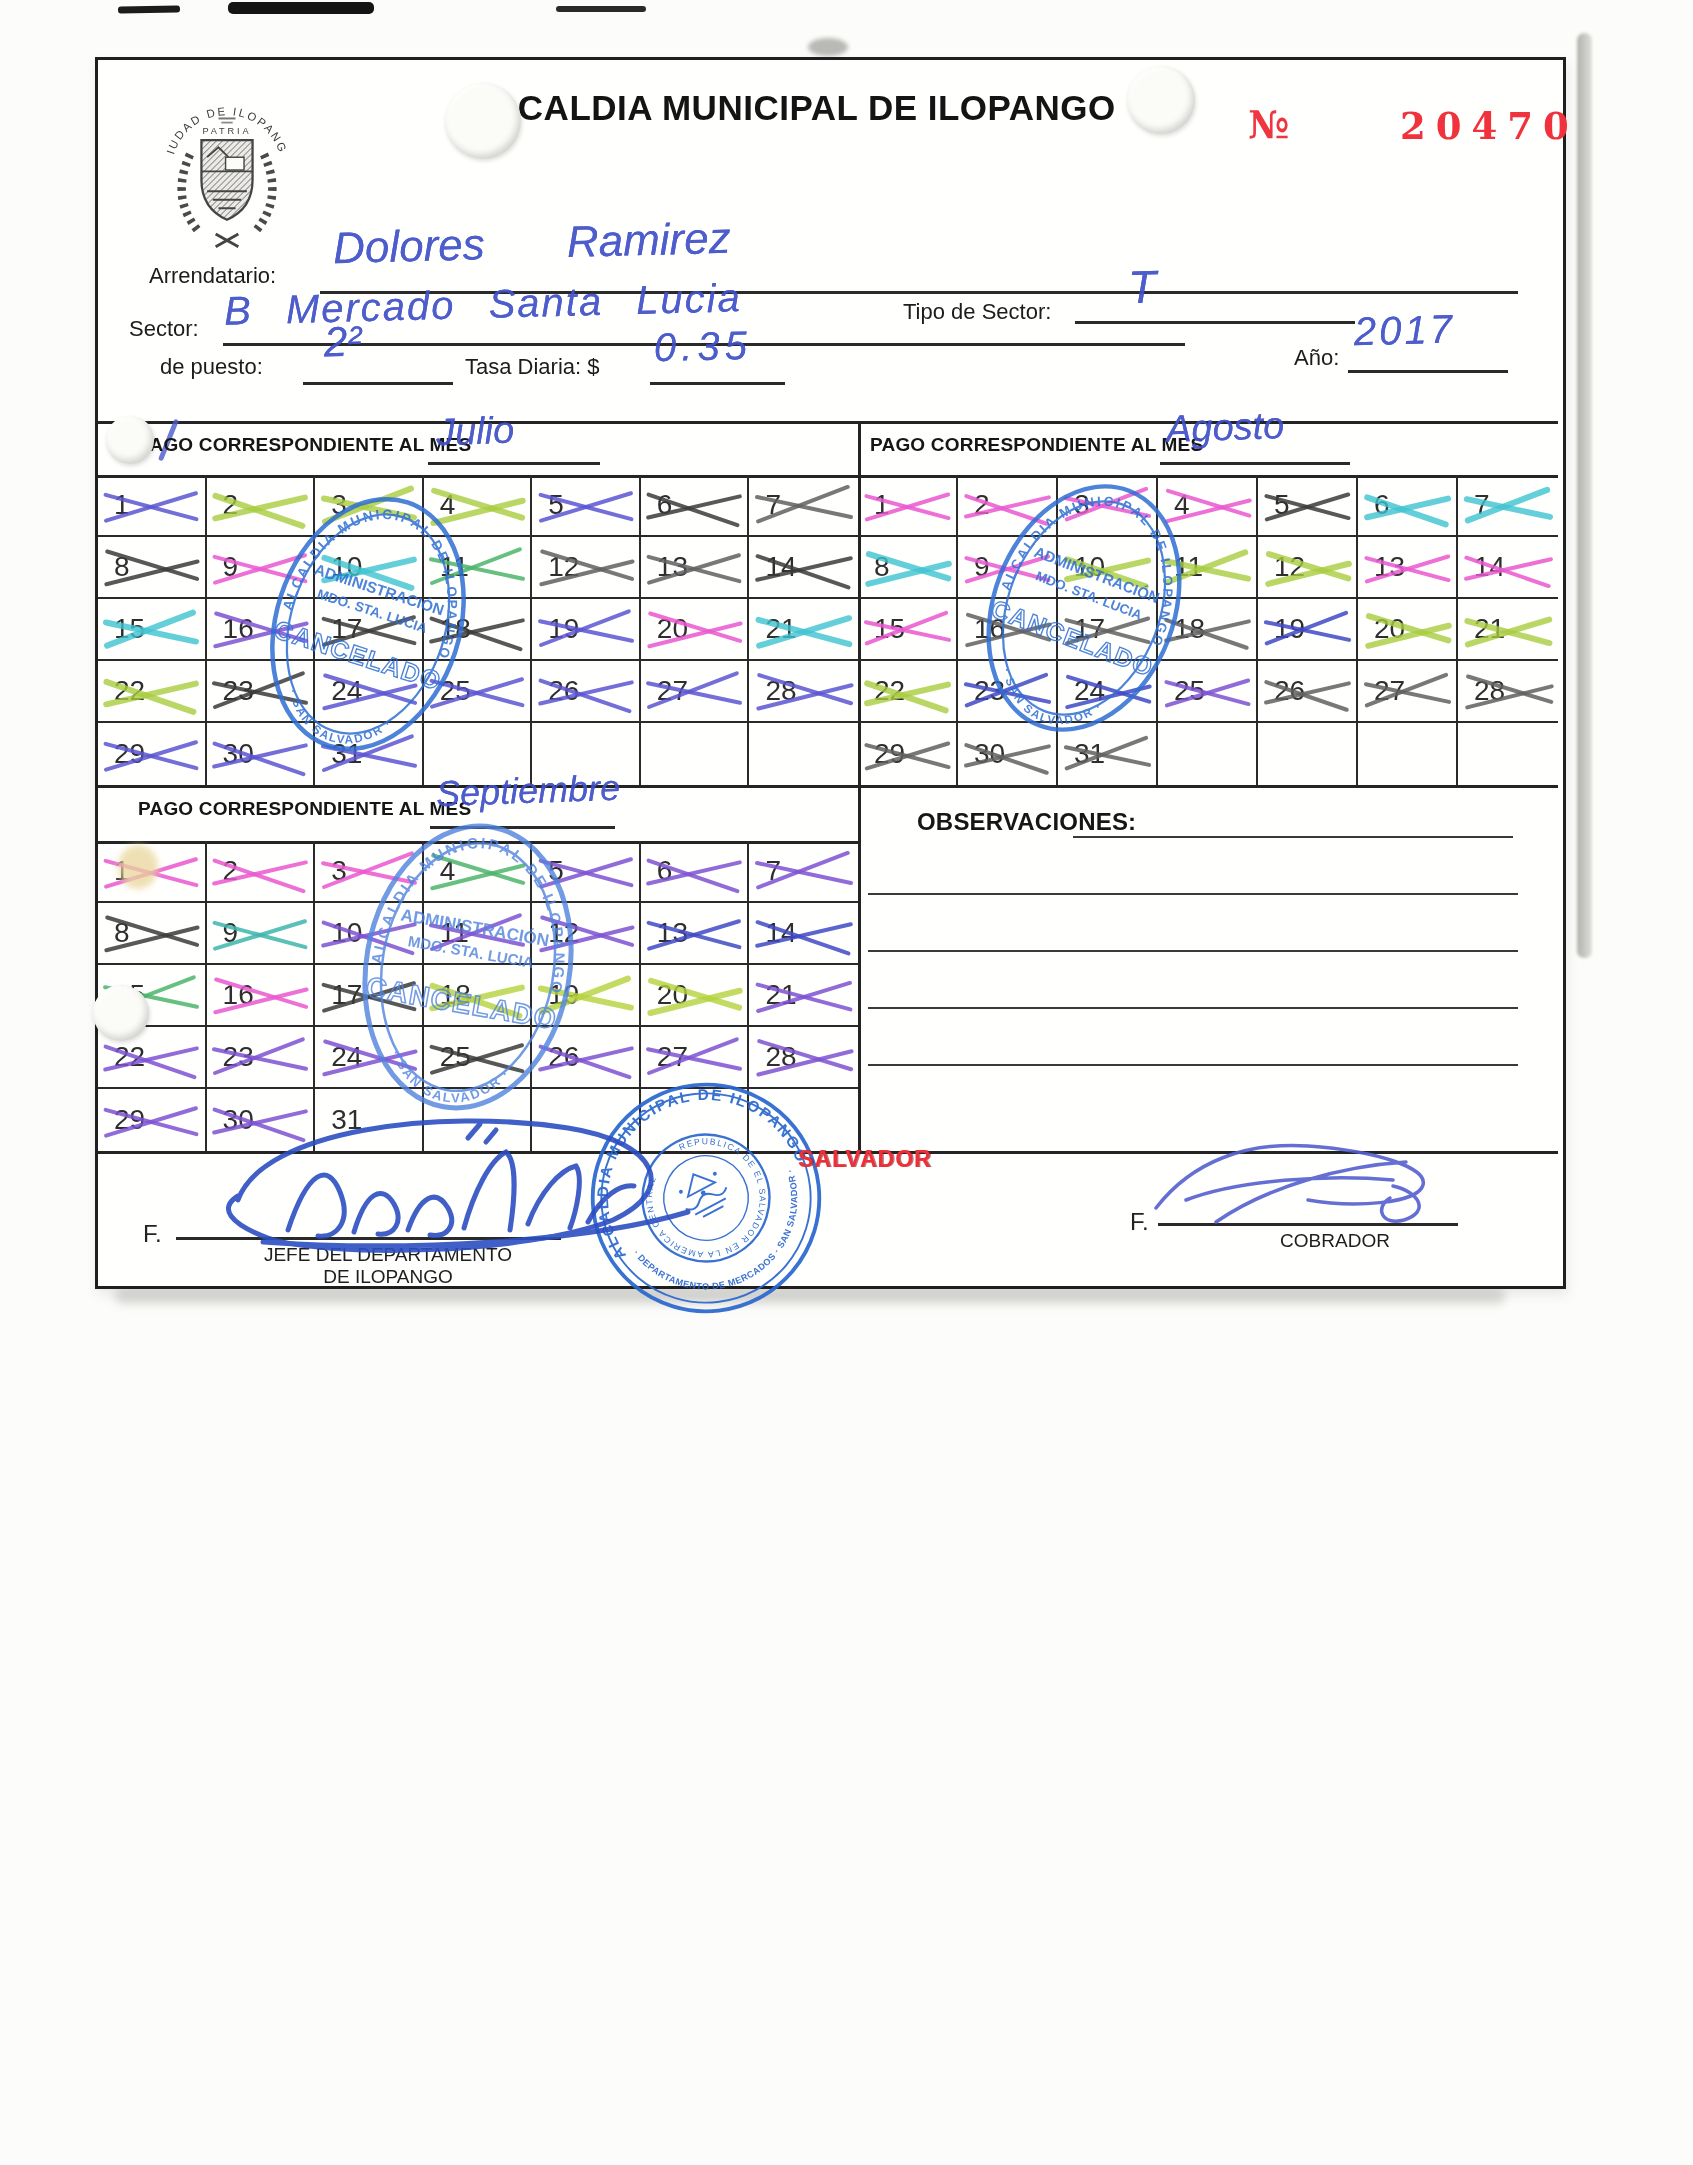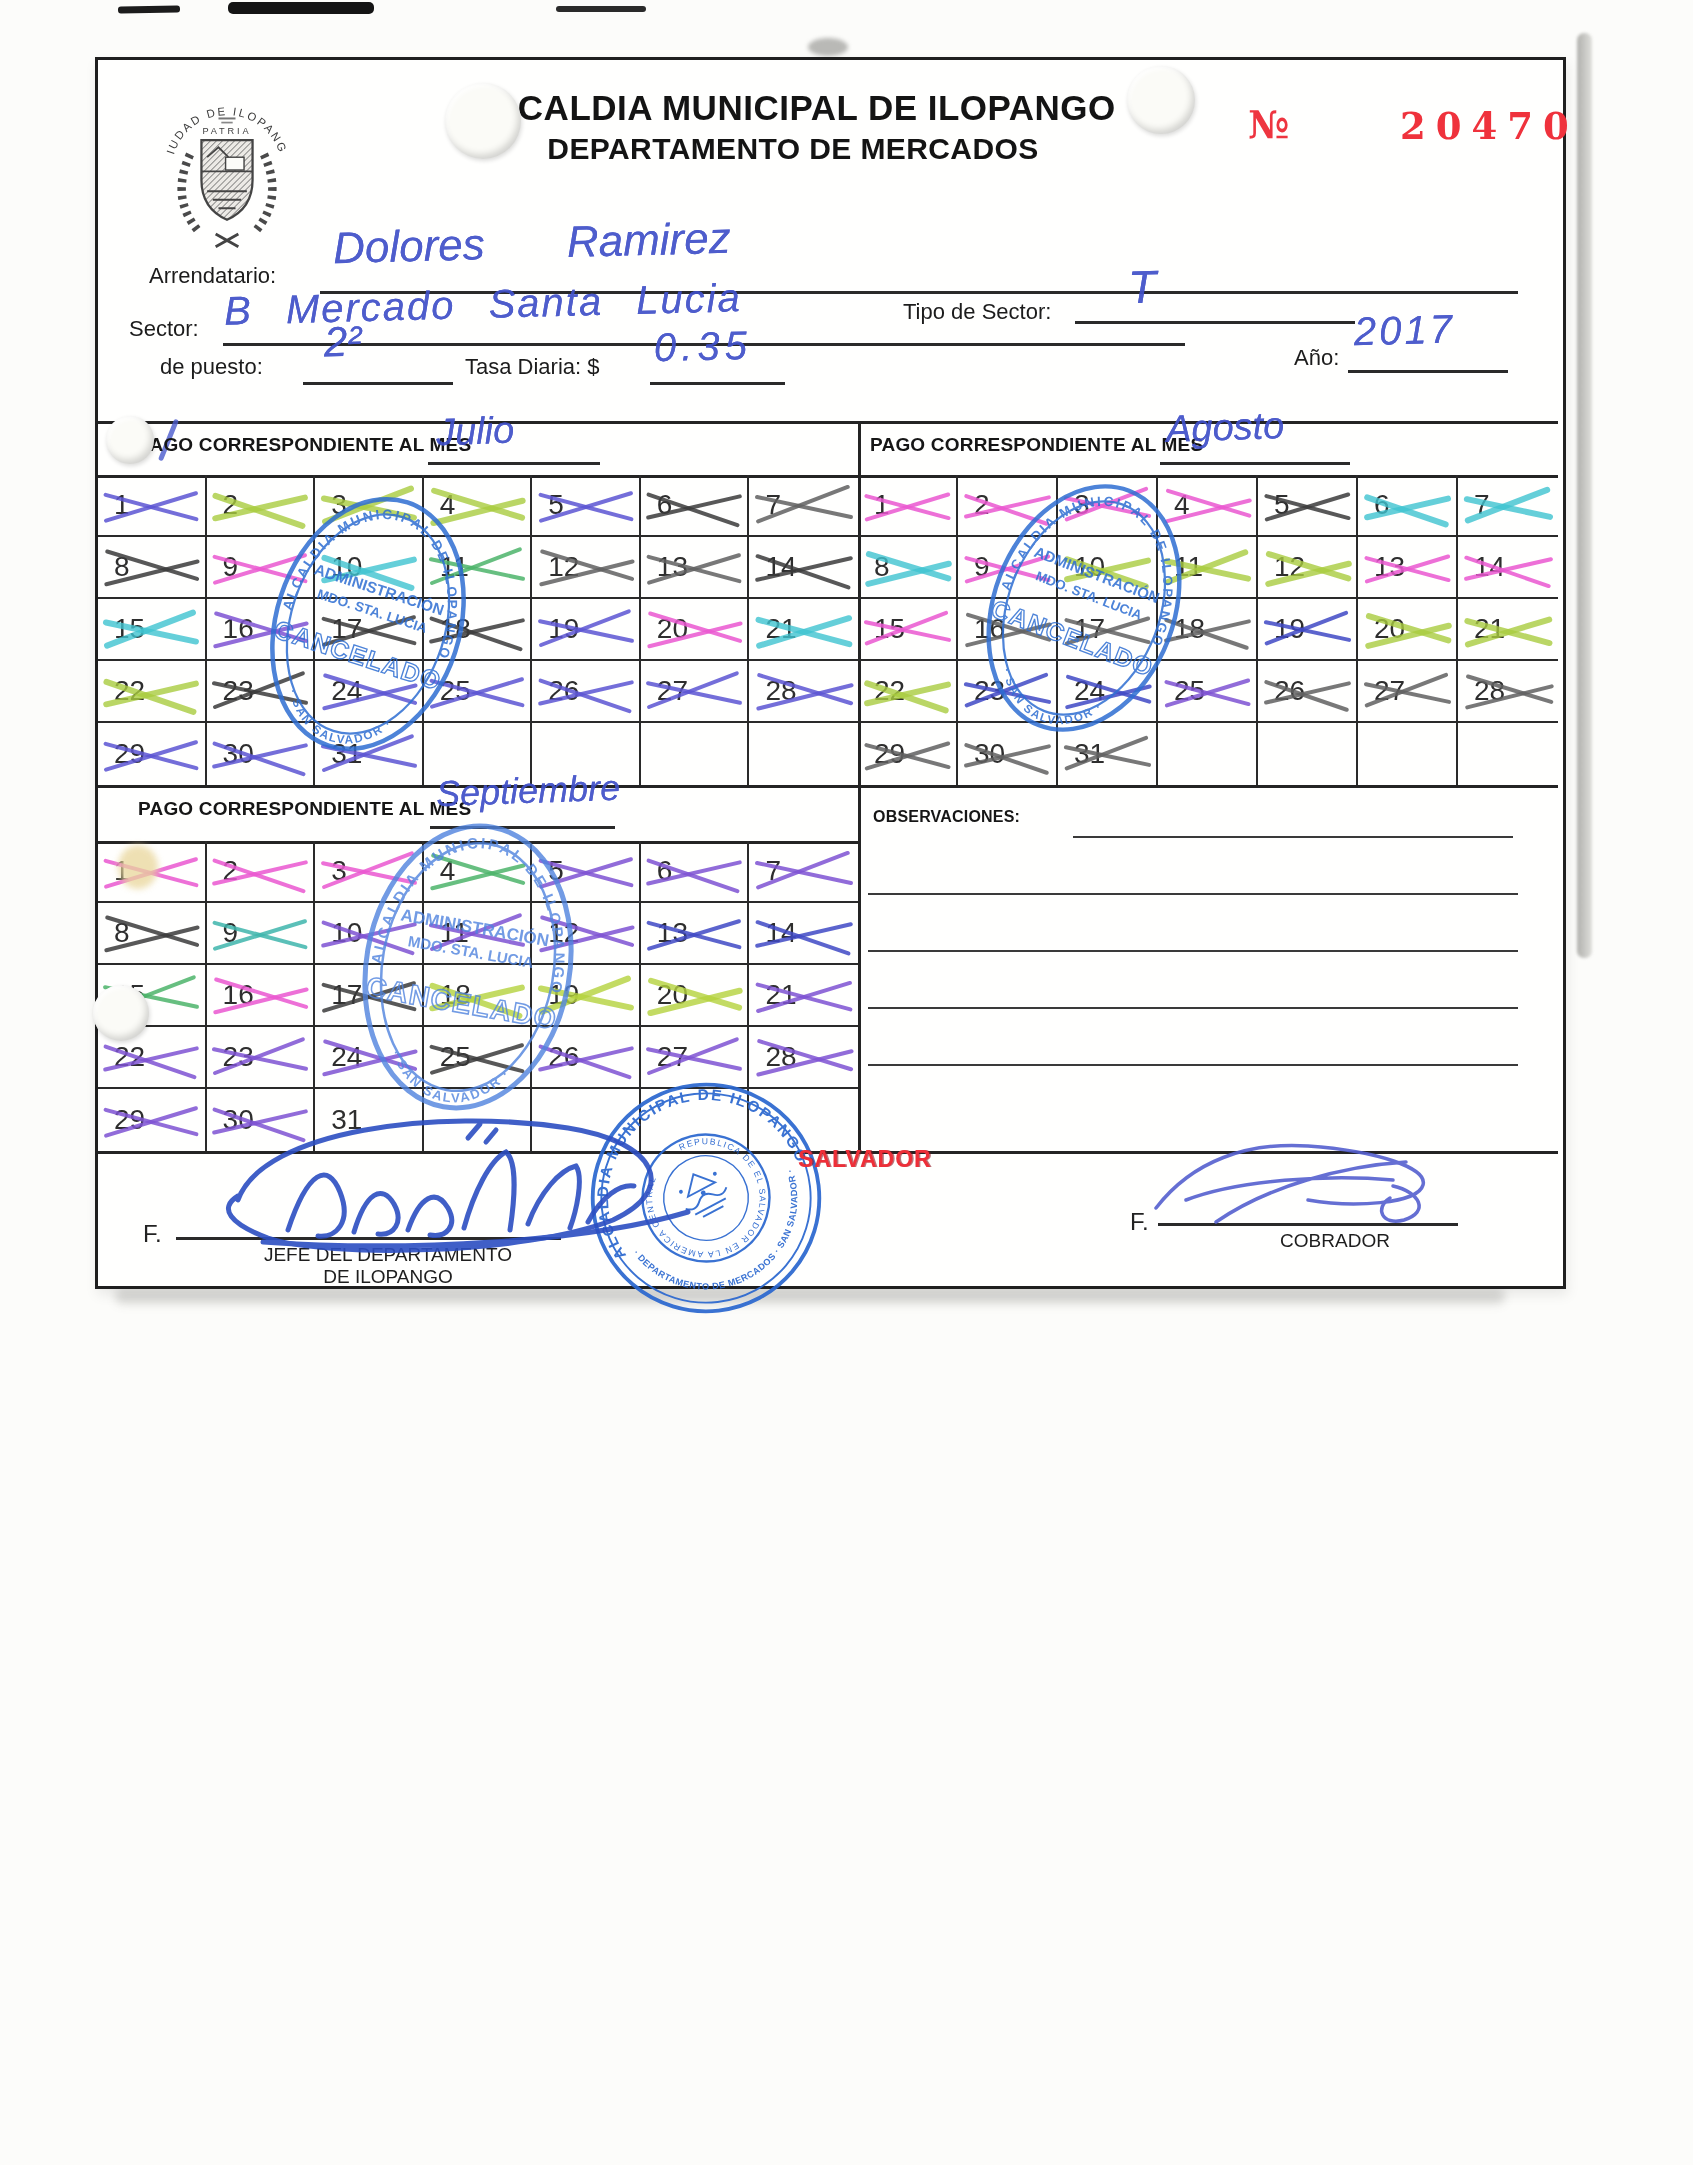--- a/index.html
+++ b/index.html
@@ -116,7 +116,6 @@
 
     <div class="title-wrap">
       <div class="title1">ALCALDIA MUNICIPAL DE ILOPANGO</div>
-      <div class="title2">DEPARTAMENTO DE MERCADOS</div>
     </div>
     <div class="docnum-sym">№</div>
     <div class="docnum">20470</div>

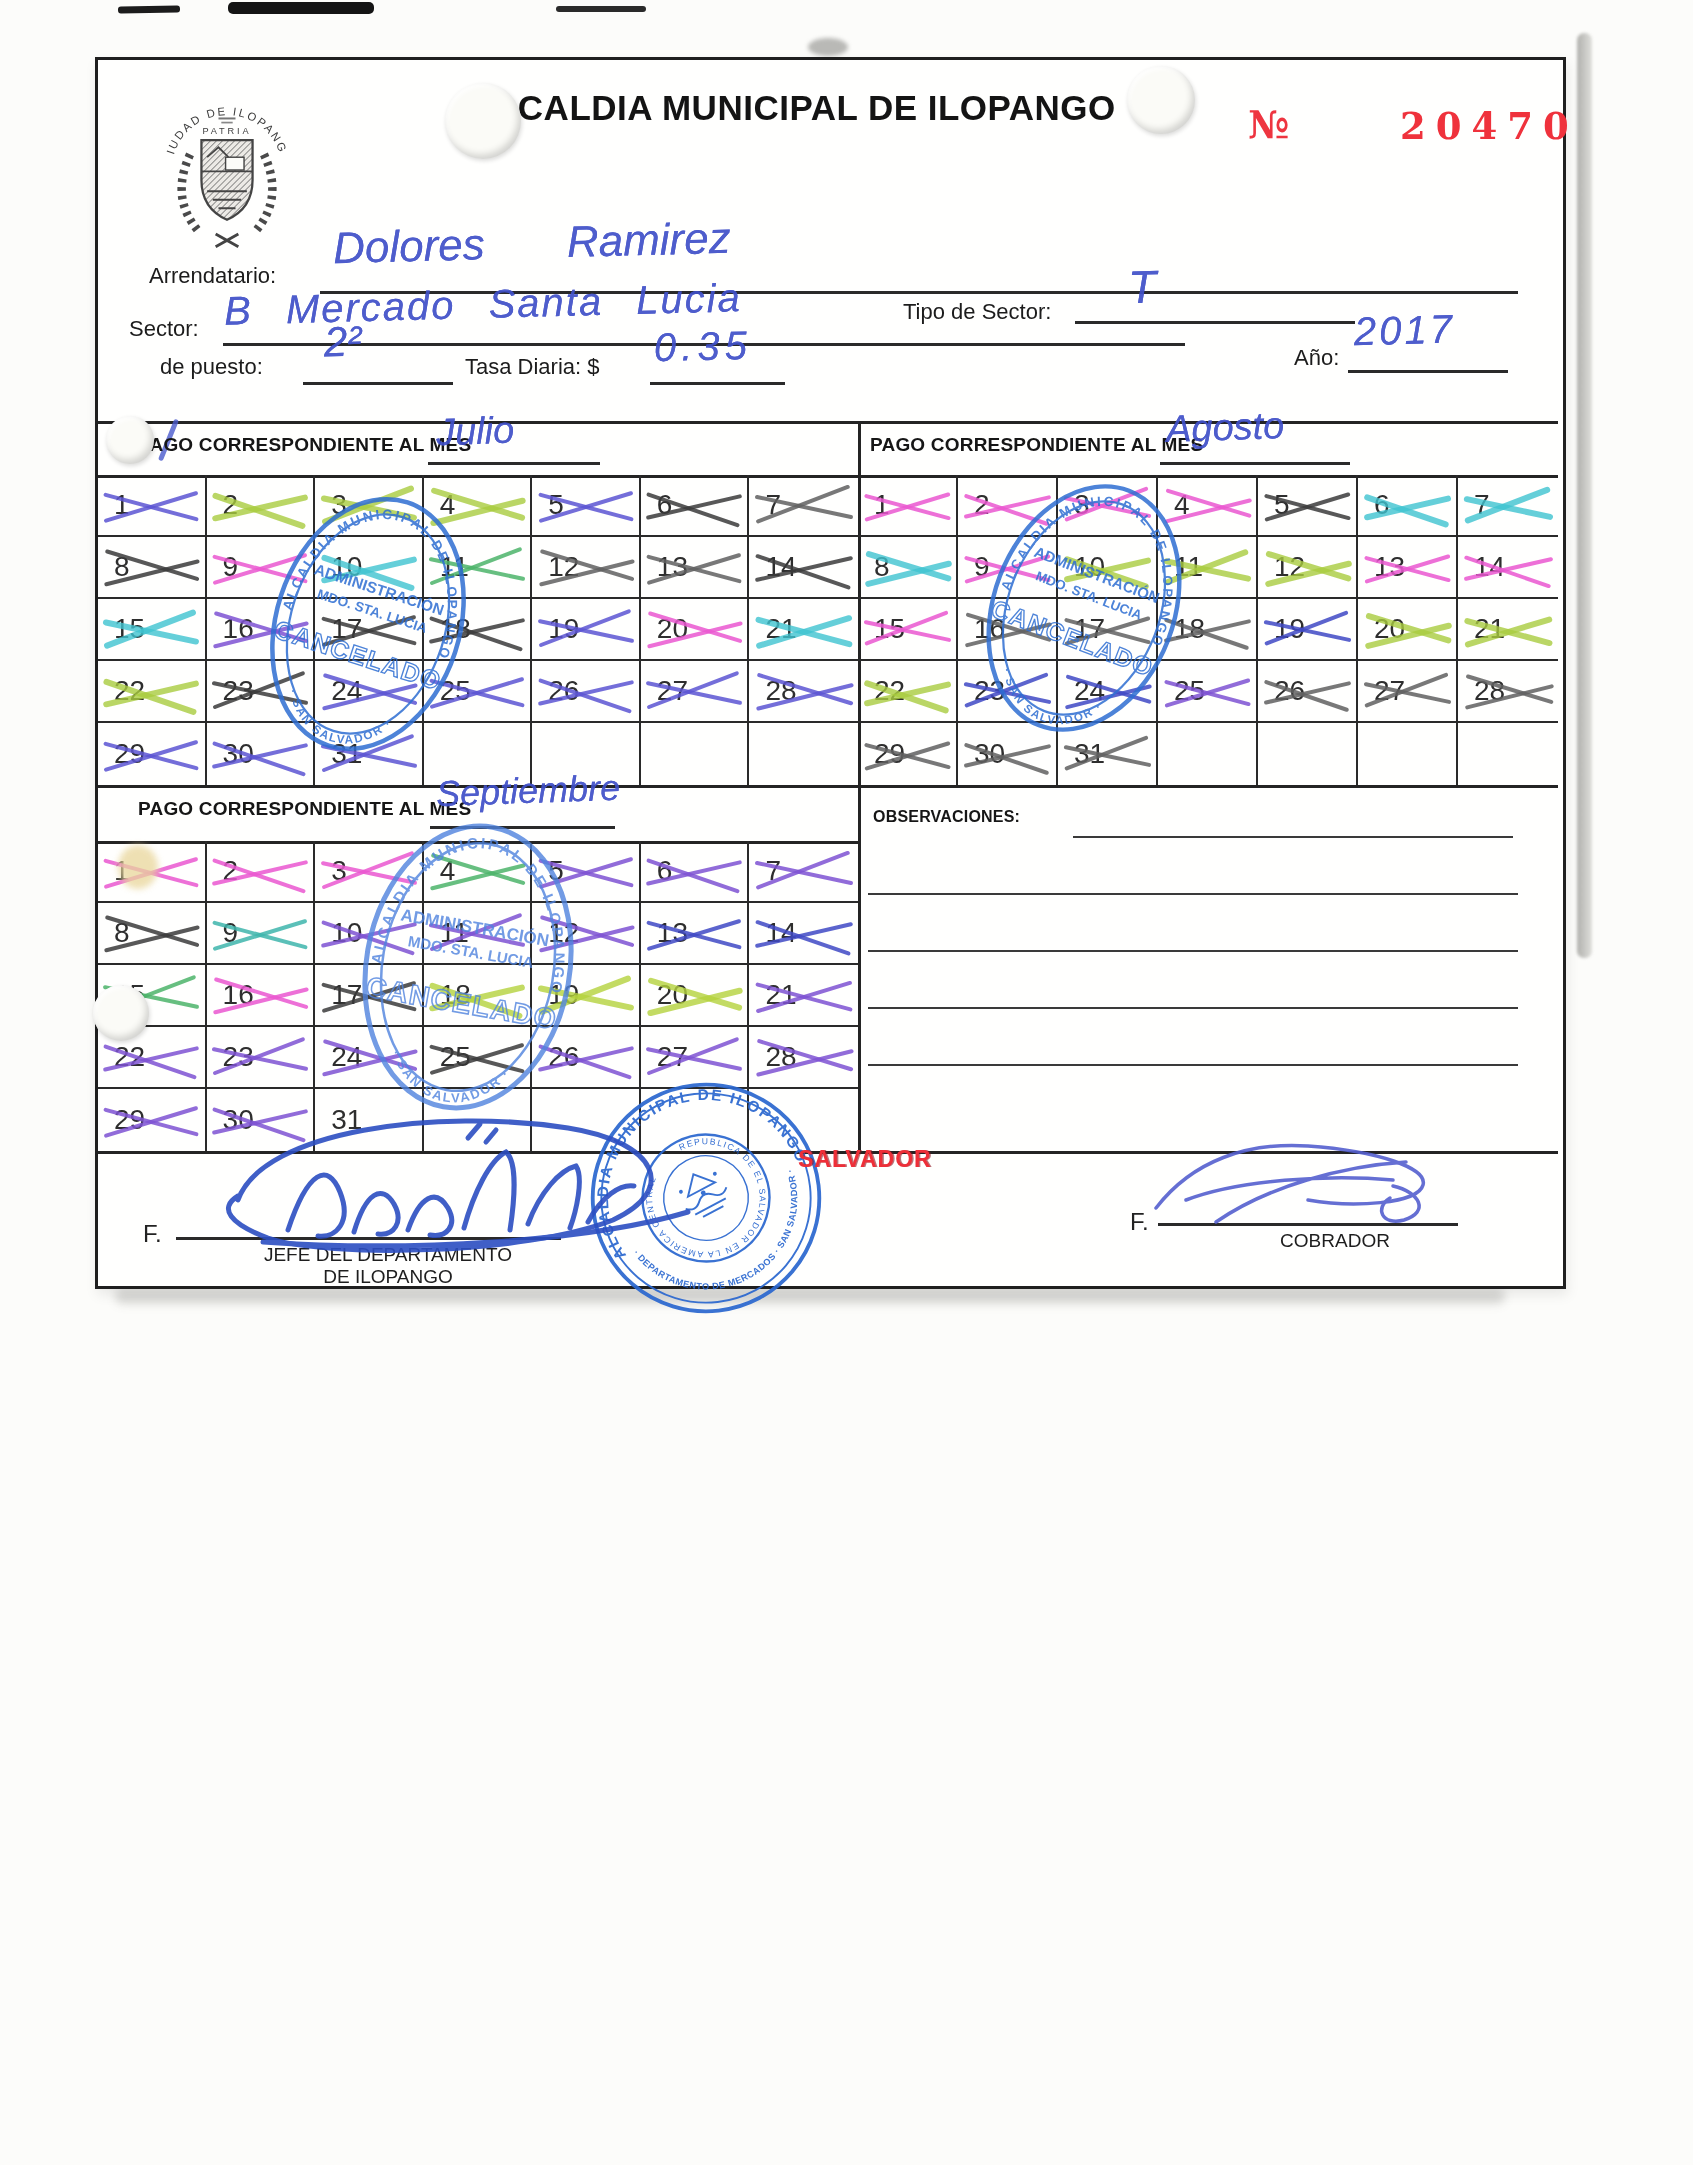--- a/index.html
+++ b/index.html
@@ -554,7 +554,7 @@
         <div class="cell"></div>
       </div>
 
-    <div class="band-lbl" style="left:775px;top:748px;font-size:16px">OBSERVACIONES:</div>
+    <div class="band-lbl" style="left:819px;top:748px;font-size:24px">OBSERVACIONES:</div>
     <div class="obsline" style="left:975px;top:776px;width:440px"></div>
     <div></div>
 

